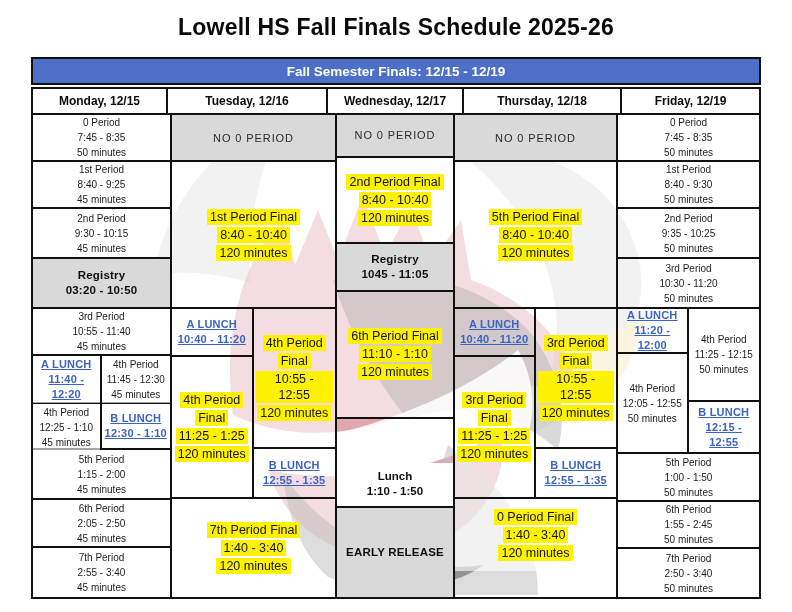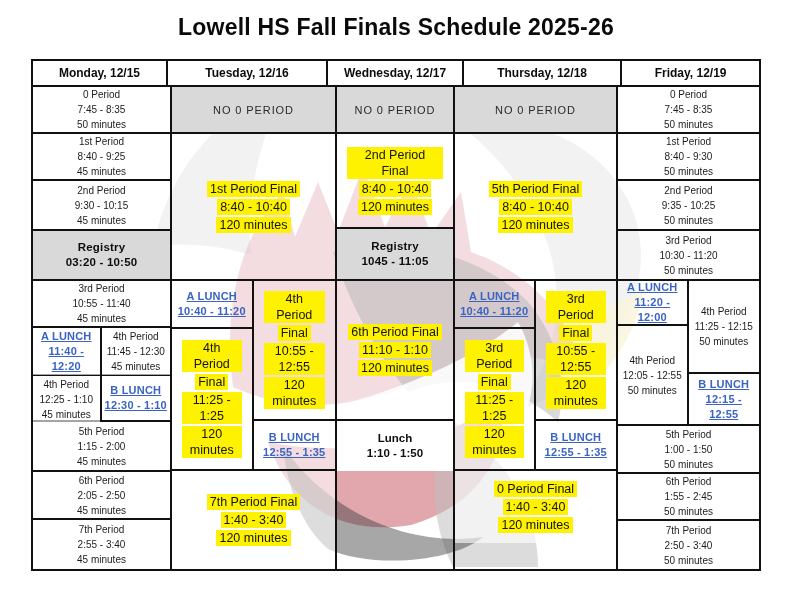--- a/index.html
+++ b/index.html
@@ -43,6 +43,9 @@
   <div class="title">Lowell HS Fall Finals Schedule 2025-26</div>
 
   <div class="schedule">
+    <div class="banner">
+      <span>Fall Semester Finals:  12/15 - 12/19</span>
+    </div>
 
     <div class="grid">
       <div class="thead" id="thead">

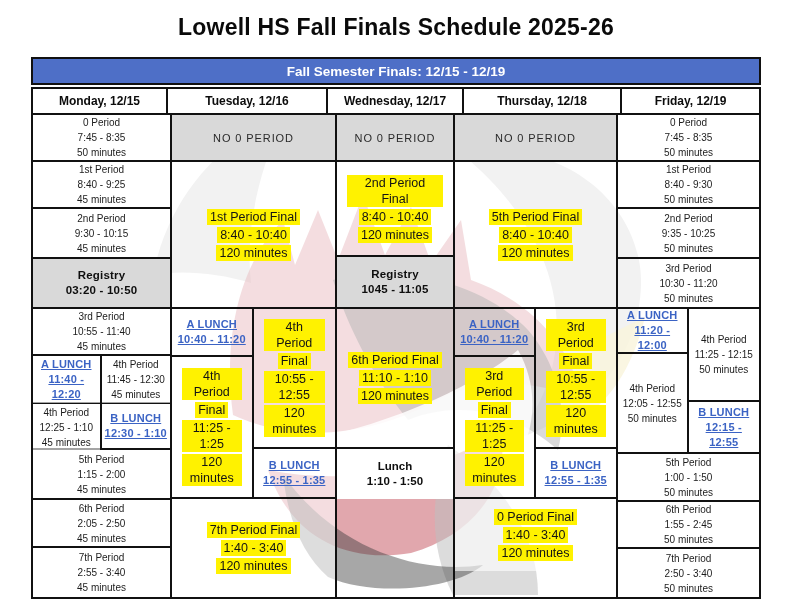--- a/index.html
+++ b/index.html
@@ -33,7 +33,7 @@
   .cell.white-bold{background:#ffffff;}
   .cell.white-bold .line{font-size:11.5px;font-weight:bold;color:#0e0e0e;line-height:15px;}
   .cell.final .line{display:inline-block;background:#fff200;font-size:12.5px;line-height:16px;
-                    padding:0 3px;margin:1px 8px;color:#141414;}
+                    padding:0 3px;margin:1px 0;color:#141414;}
   .cell.lunch .line{font-size:11px;font-weight:bold;text-decoration:underline;color:#3b63c4;line-height:15px;letter-spacing:.2px;}
 </style>
 </head>

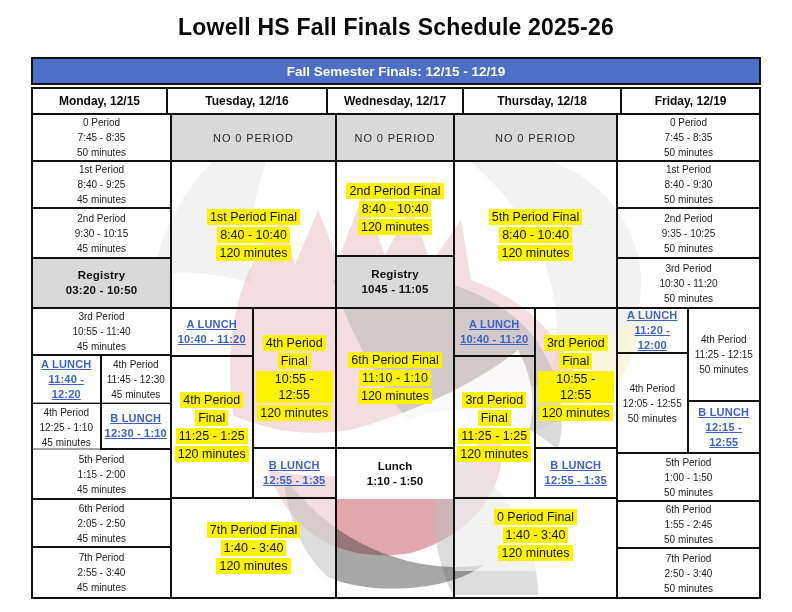--- a/index.html
+++ b/index.html
@@ -198,7 +198,7 @@
               <span class="line">11:10 - 1:10</span>
               <span class="line">120 minutes</span>
             </div>
-            <div class="cell white-bold" style="height: 50px;">
+            <div class="cell white-bold" style="height: 50px; margin-top: 44px;">
               <div class="line">Lunch</div>
               <div class="line">1:10 - 1:50</div>
             </div>

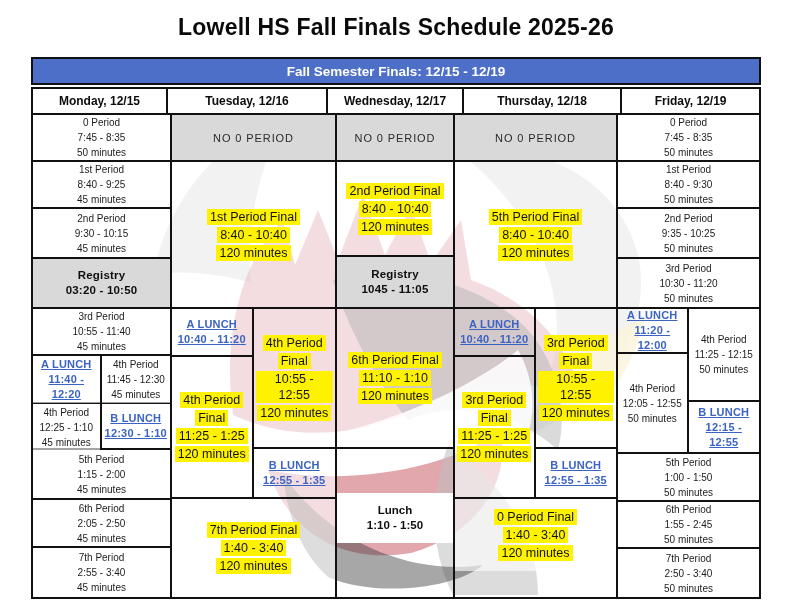--- a/index.html
+++ b/index.html
@@ -202,6 +202,9 @@
               <div class="line">Lunch</div>
               <div class="line">1:10 - 1:50</div>
             </div>
+            <div class="cell gray-bold" style="height: 98px;">
+              <div class="line">EARLY RELEASE</div>
+            </div>
           </div>
           <div class="day-col" style="width: 163px;">
             <div class="cell gray" style="height: 47px;">

